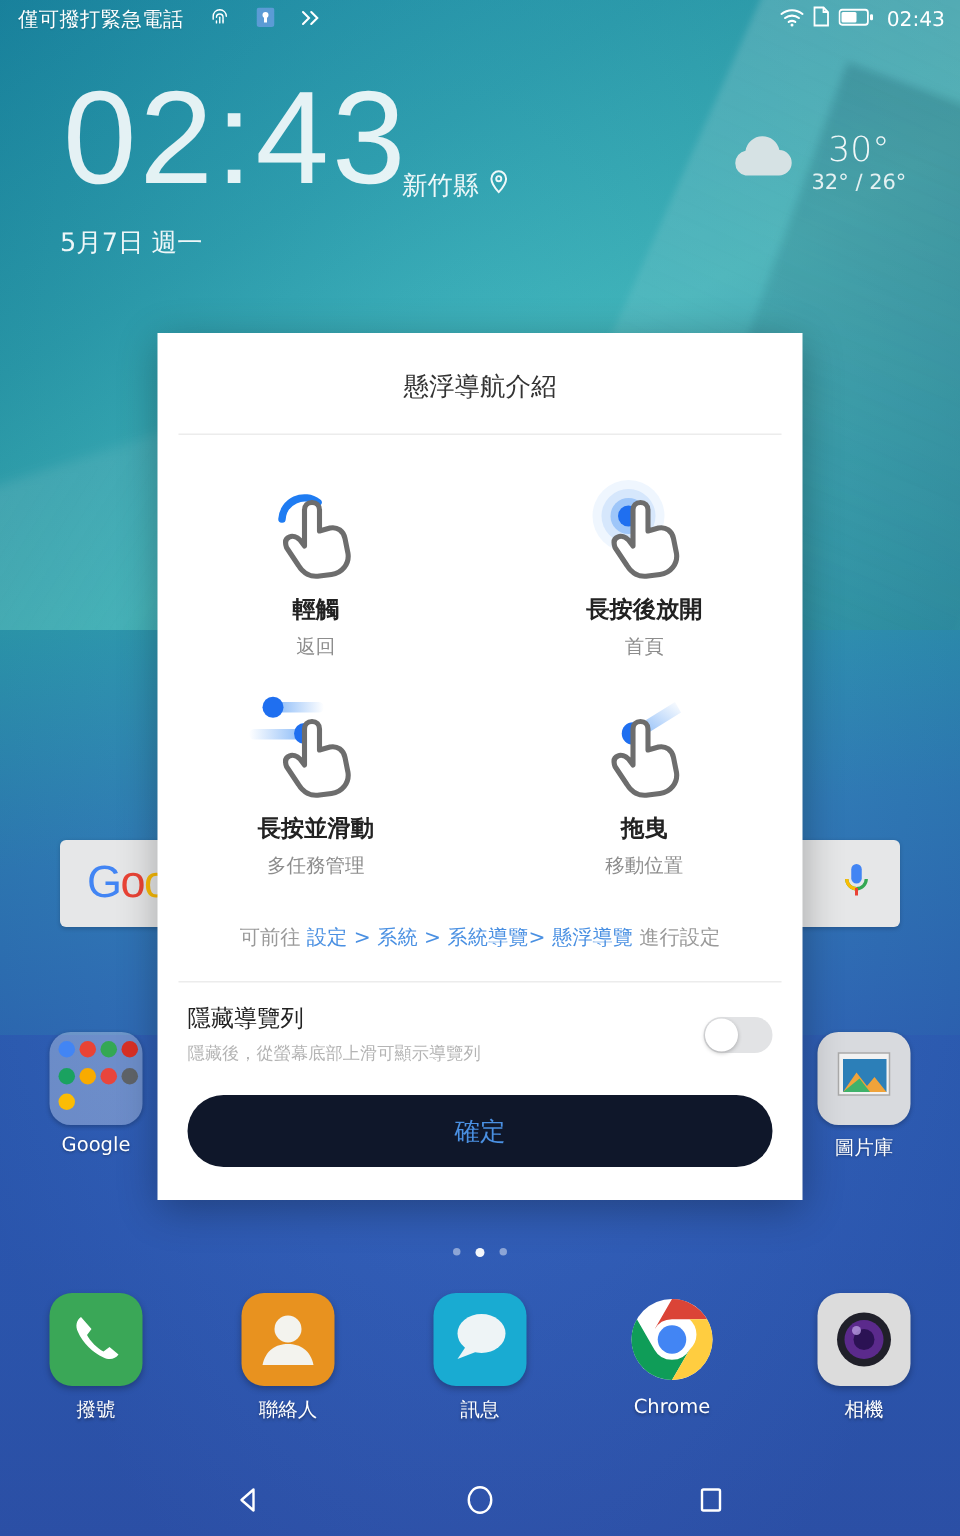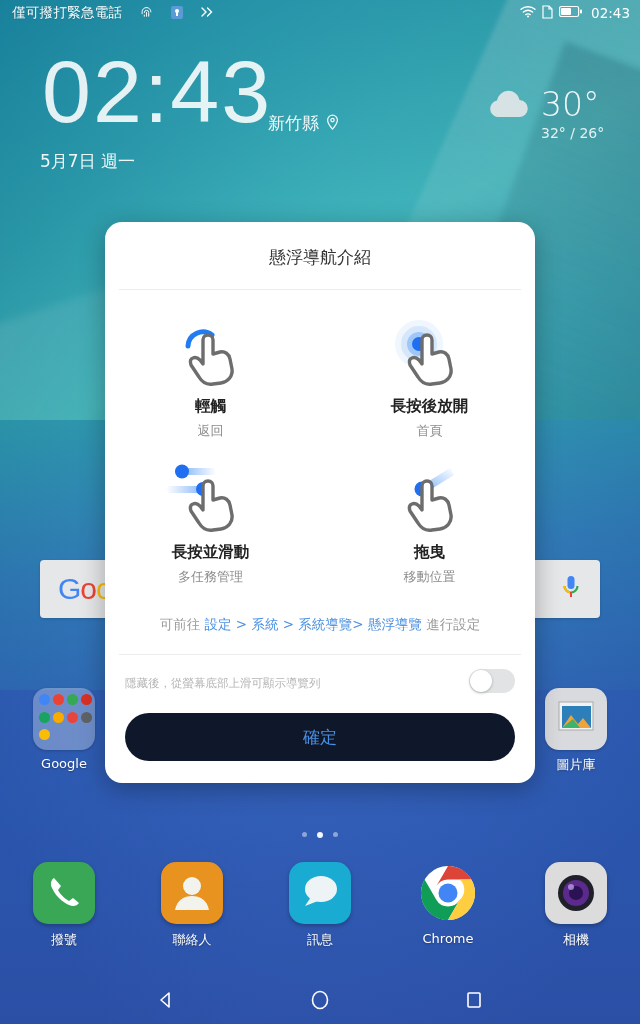--- a/index.html
+++ b/index.html
@@ -77,7 +77,7 @@
     position:absolute; left:485px; top:48px; display:flex; align-items:flex-start; gap:10px;
   }
   .weather-txt{ color:rgba(255,255,255,.92); }
-  .w-now{ font-size:33px; font-weight:300; line-height:1.05; }
+  .w-now{ font-size:23px; font-weight:300; line-height:1.05;text-align:center; }
   .w-range{ font-size:14px; color:rgba(255,255,255,.85); margin-top:2px; }
 
   

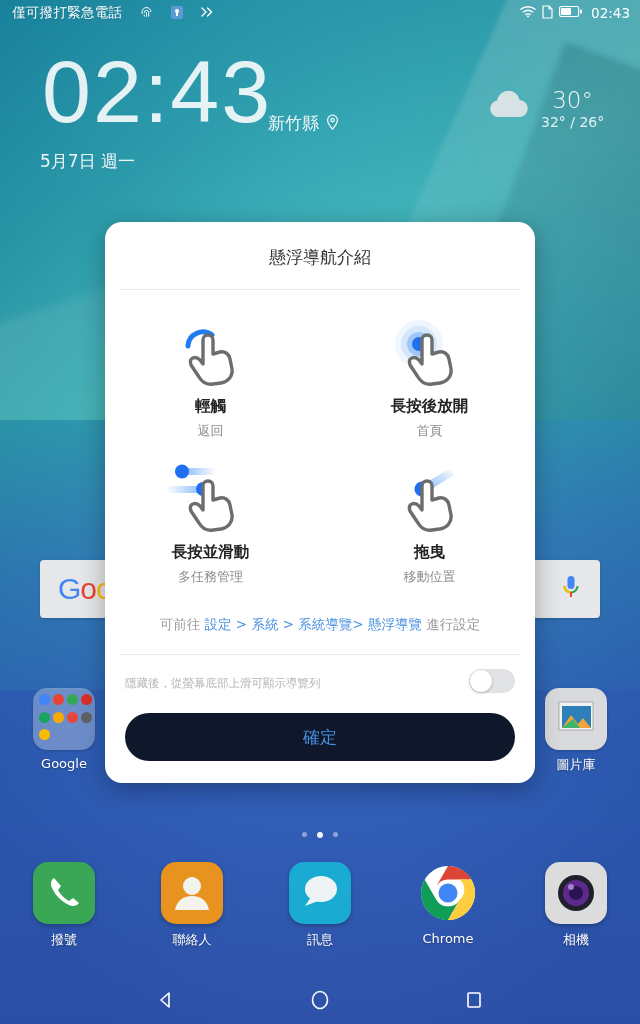--- a/index.html
+++ b/index.html
@@ -117,7 +117,7 @@
   
   #dialog{
     position:absolute; left:105px; top:222px; width:430px; z-index:50;
-    background:#fff; border-radius:17px; box-shadow:0 6px 26px rgba(0,0,0,.30);
+    background:#fff; border-radius:0; box-shadow:0 6px 26px rgba(0,0,0,.30);
     overflow:hidden;
   }
   .dlg-title{

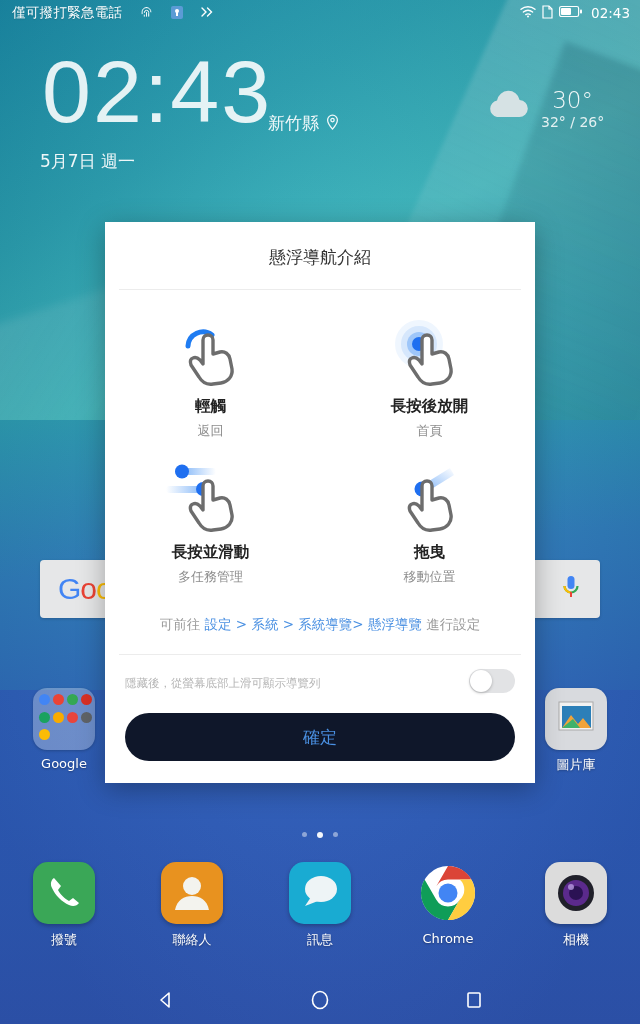--- a/index.html
+++ b/index.html
@@ -500,6 +500,7 @@
 
   <div class="toggle-row">
     <div class="tg-txt">
+      <div class="tg-title">隱藏導覽列</div>
       <div class="tg-sub">隱藏後，從螢幕底部上滑可顯示導覽列</div>
     </div>
     <div class="switch">

